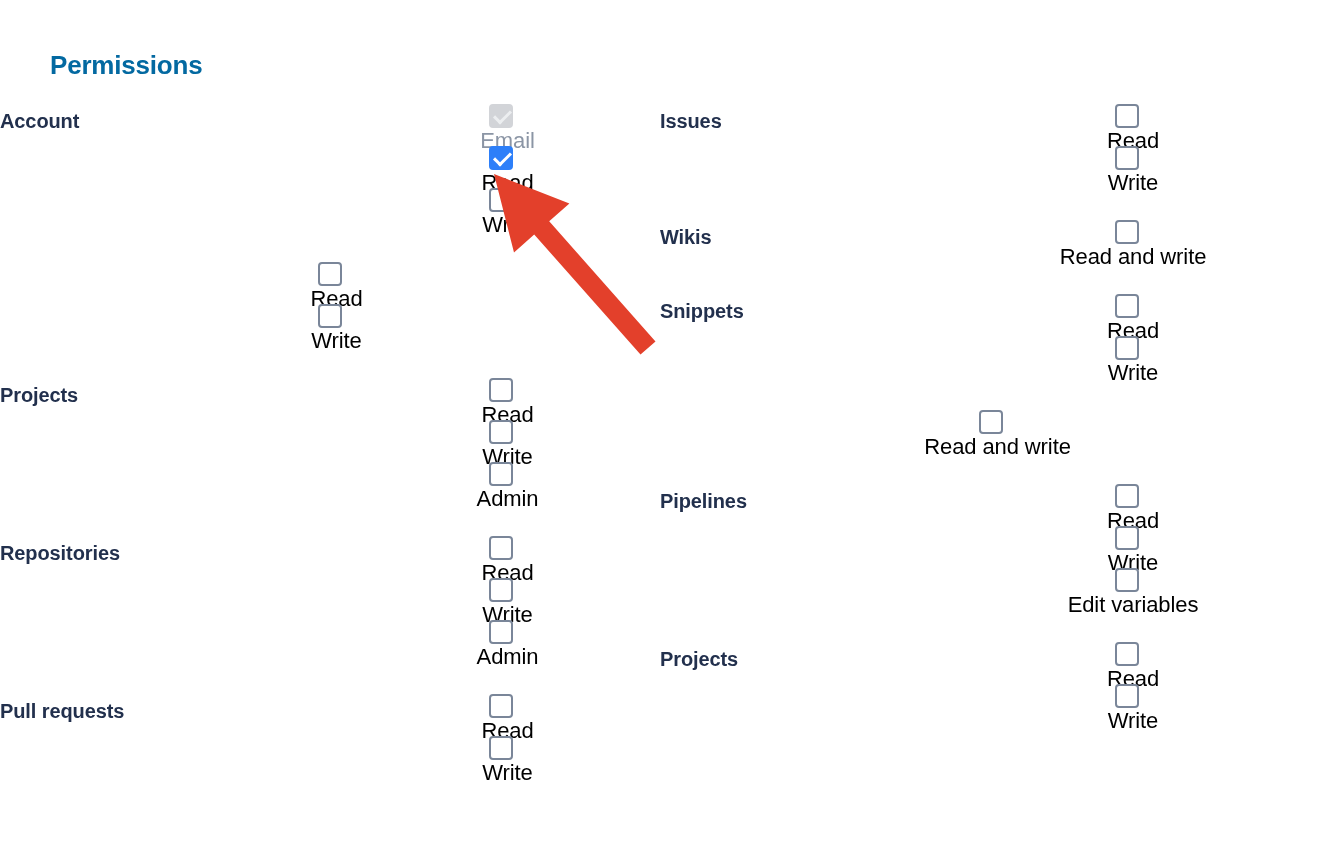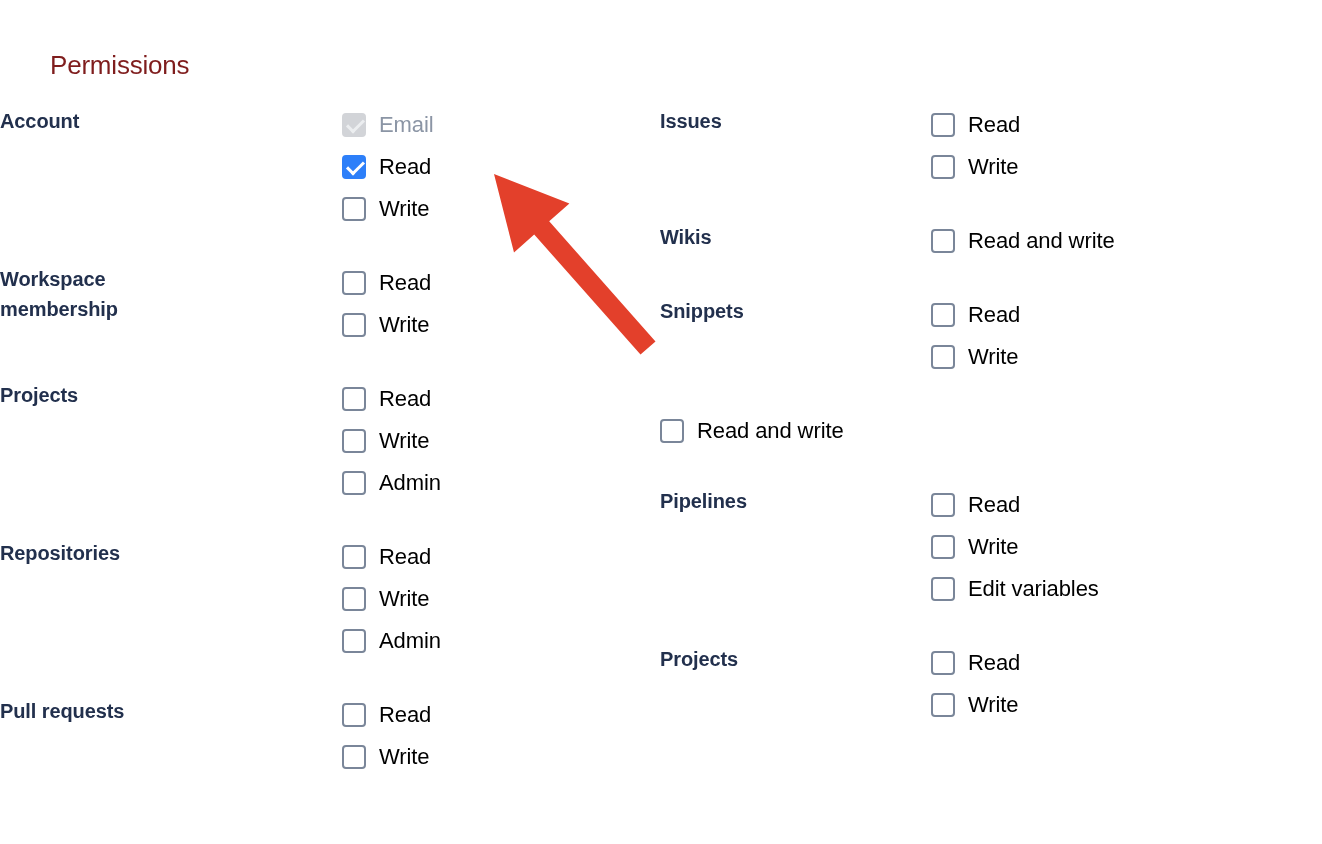--- a/index.html
+++ b/index.html
@@ -21,8 +21,8 @@
     left: 50px;
     top: 50px;
     font-size: 26px;
-    font-weight: normal;
-    color: #7f1d1d;
+    font-weight: bold;
+    color: #0369a1;
     letter-spacing: -0.2px;
     line-height: 1.2;
   }

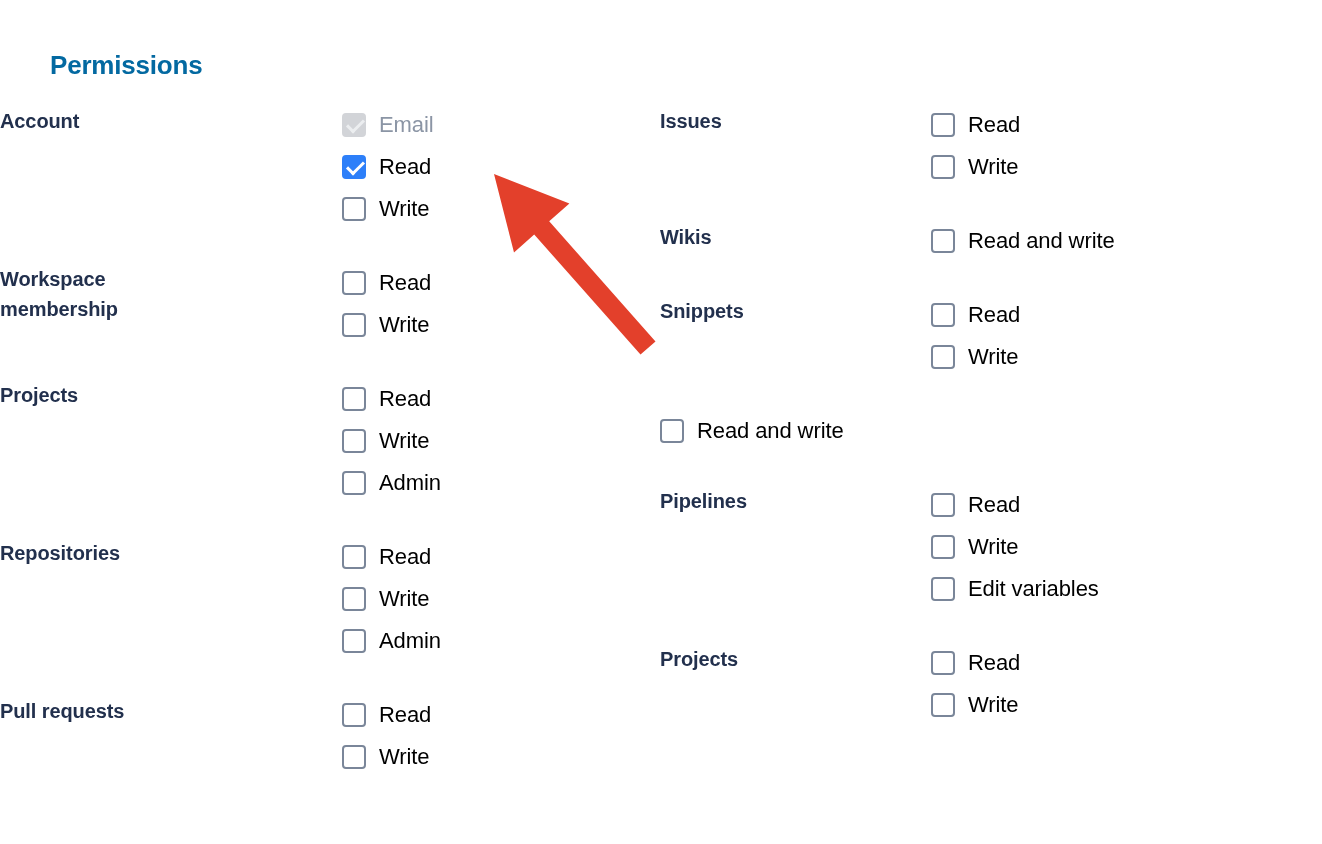--- a/index.html
+++ b/index.html
@@ -69,7 +69,7 @@
 
   .option-row {
     display: flex;
-    flex-direction: row;
+    flex-direction: column;
     align-items: center;
     height: 42px;
   }

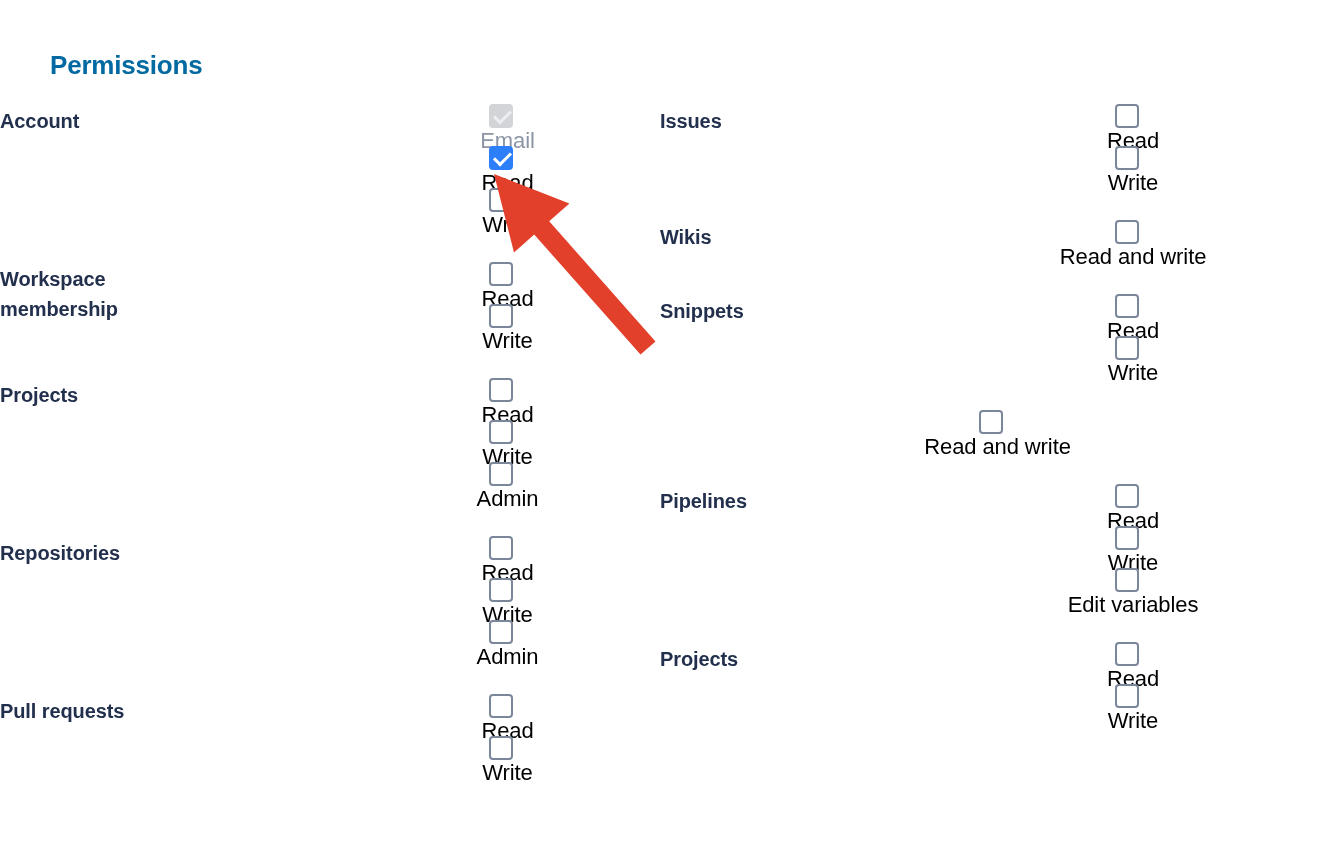--- a/index.html
+++ b/index.html
@@ -167,8 +167,6 @@
         </div>
       </div>
       <div class="perm-group">
-        <div class="group-label">Workspace
-membership</div>
         <div class="options">
           <label class="option-row">
             <span class="cbox"></span>

